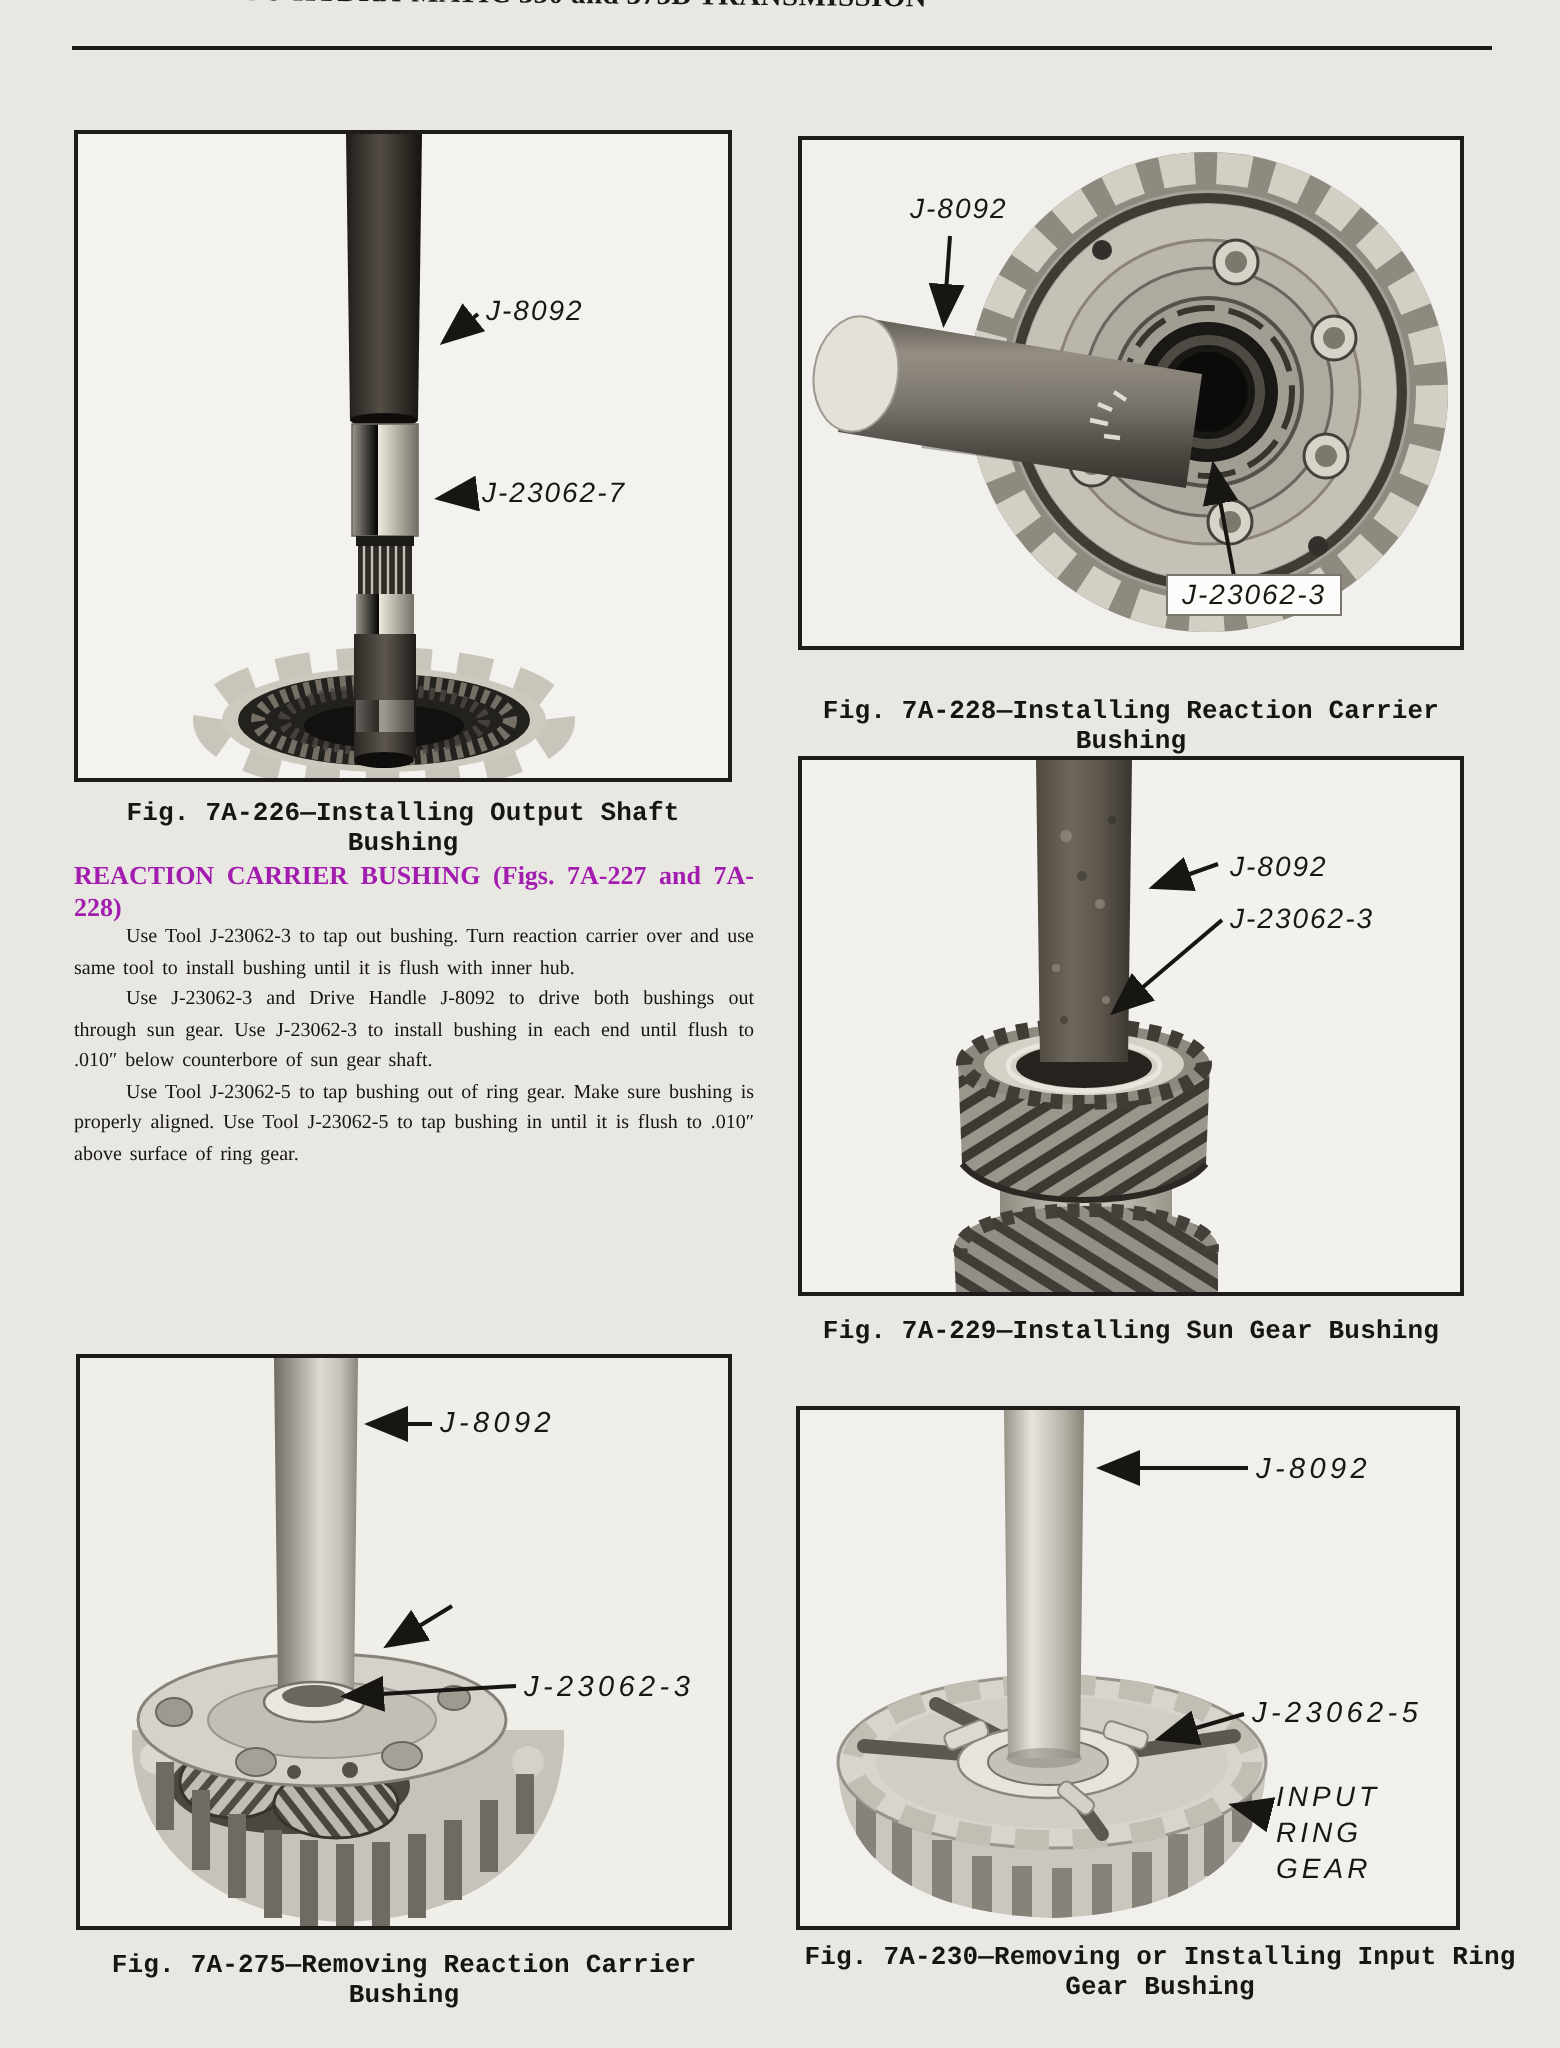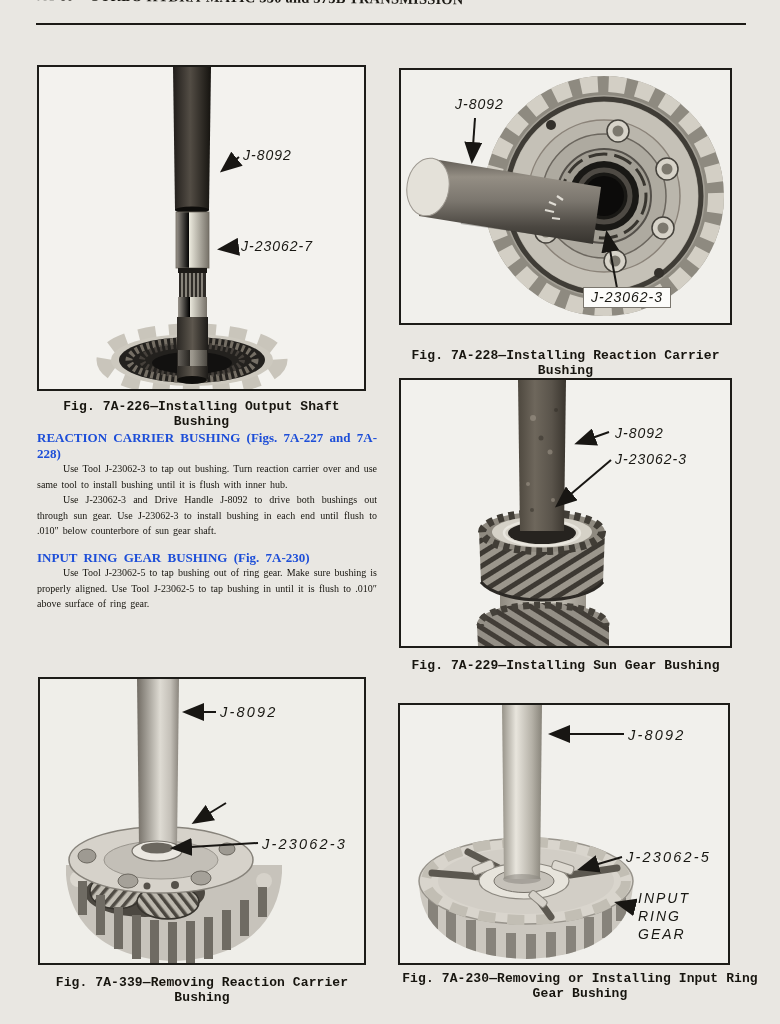--- a/index.html
+++ b/index.html
@@ -54,7 +54,7 @@
   .textcol { position:absolute; left:37px; top:430px; width:340px; }
   .textcol h3 {
     font-size:13px; font-weight:bold; line-height:15.5px;
-    text-align:justify; word-spacing:3px; margin-top:11px; color:#1d4ed8;
+    text-align:justify; word-spacing:3px; margin-top:11px; color:#a21caf;
   }
   .textcol h3:first-child { margin-top:0; }
   .textcol p {

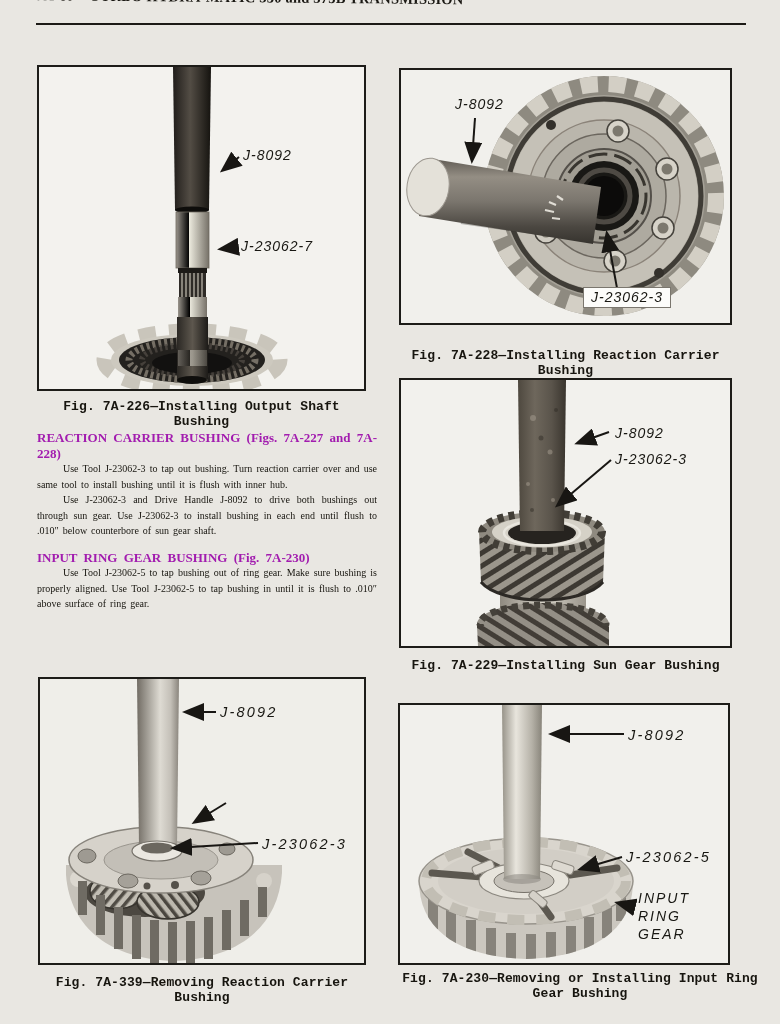--- a/index.html
+++ b/index.html
@@ -250,7 +250,6 @@
   <h3>REACTION CARRIER BUSHING (Figs. 7A-227 and 7A-228)</h3>
   <p>Use Tool J-23062-3 to tap out bushing. Turn reaction carrier over and use same tool to install bushing until it is flush with inner hub.</p>
   <p>Use J-23062-3 and Drive Handle J-8092 to drive both bushings out through sun gear. Use J-23062-3 to install bushing in each end until flush to .010″ below counterbore of sun gear shaft.</p>
-  <h3>INPUT RING GEAR BUSHING (Fig. 7A-230)</h3>
   <p>Use Tool J-23062-5 to tap bushing out of ring gear. Make sure bushing is properly aligned. Use Tool J-23062-5 to tap bushing in until it is flush to .010″ above surface of ring gear.</p>
 </div>
 

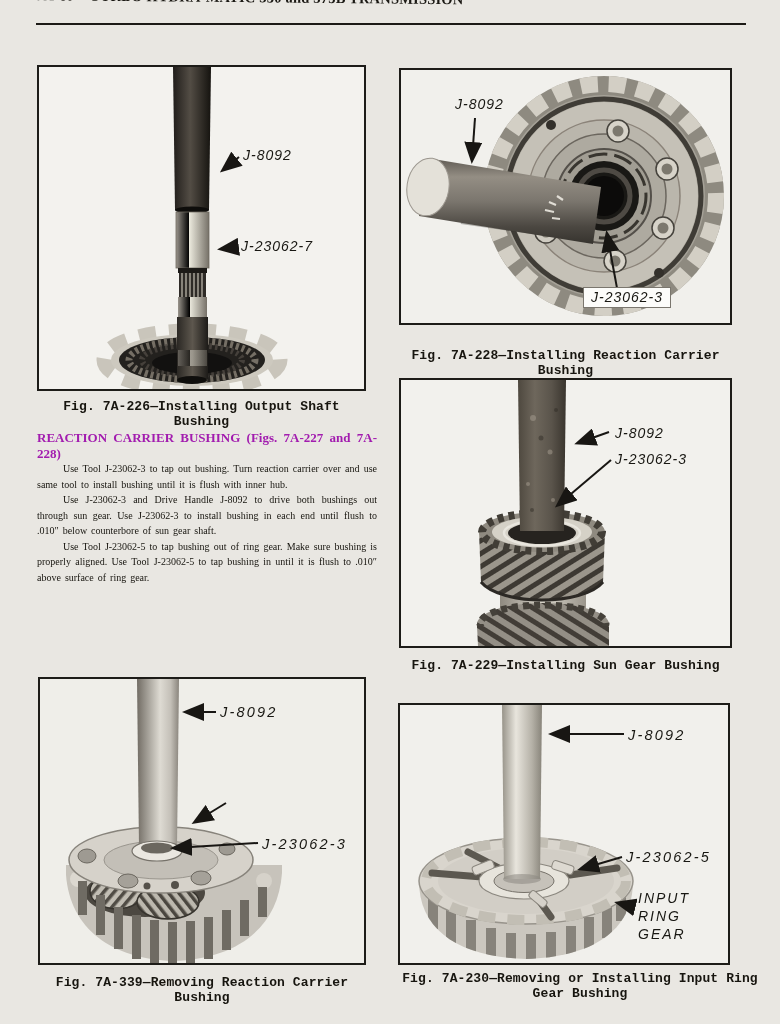--- a/index.html
+++ b/index.html
@@ -320,7 +320,7 @@
   <span class="photo-label spaced" style="left:180px; top:24px;">J-8092</span>
   <span class="photo-label spaced" style="left:222px; top:156px;">J-23062-3</span>
 </div>
-<div class="caption" style="left:38px; top:975px; width:328px;">Fig. 7A-339—Removing Reaction Carrier Bushing</div>
+<div class="caption" style="left:38px; top:975px; width:328px;">Fig. 7A-275—Removing Reaction Carrier Bushing</div>
 
 <div class="figbox" style="left:398px; top:703px; width:332px; height:262px;">
   <svg viewBox="0 0 328 258" preserveAspectRatio="none">

